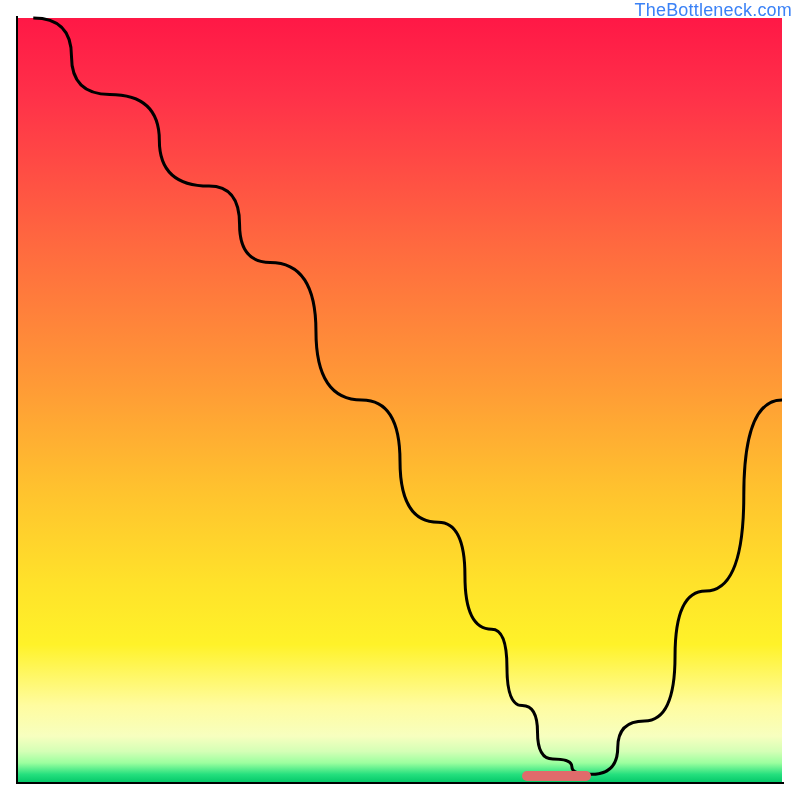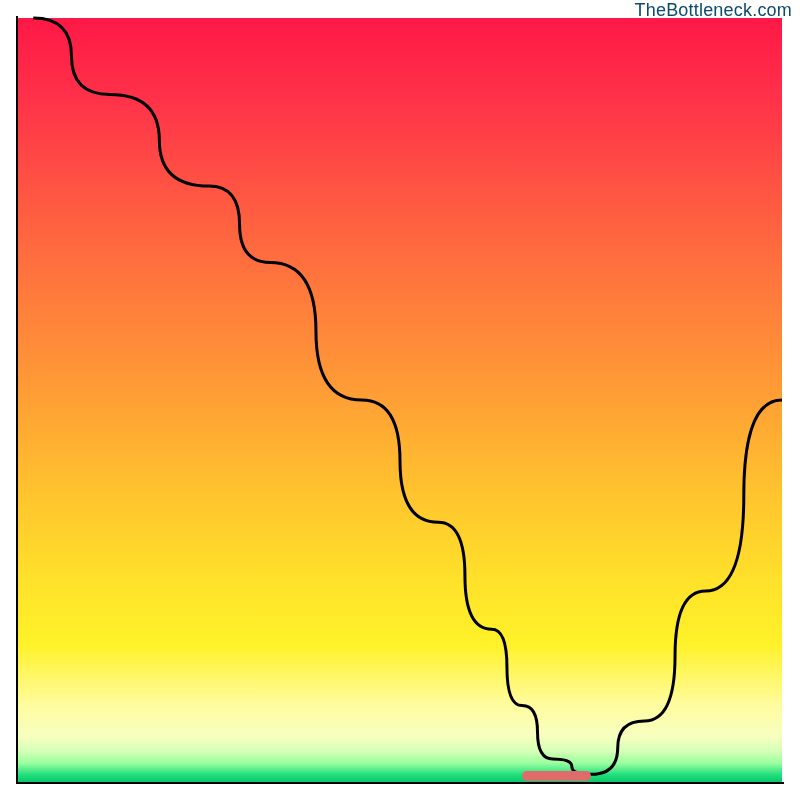--- a/index.html
+++ b/index.html
@@ -61,7 +61,7 @@
     position: absolute;
     top: 0px;
     right: 8px;
-    color: #0c4a6e;
+    color: #3b82f6;
     font-size: 18px;
     font-weight: 500;
     letter-spacing: 0.2px;

